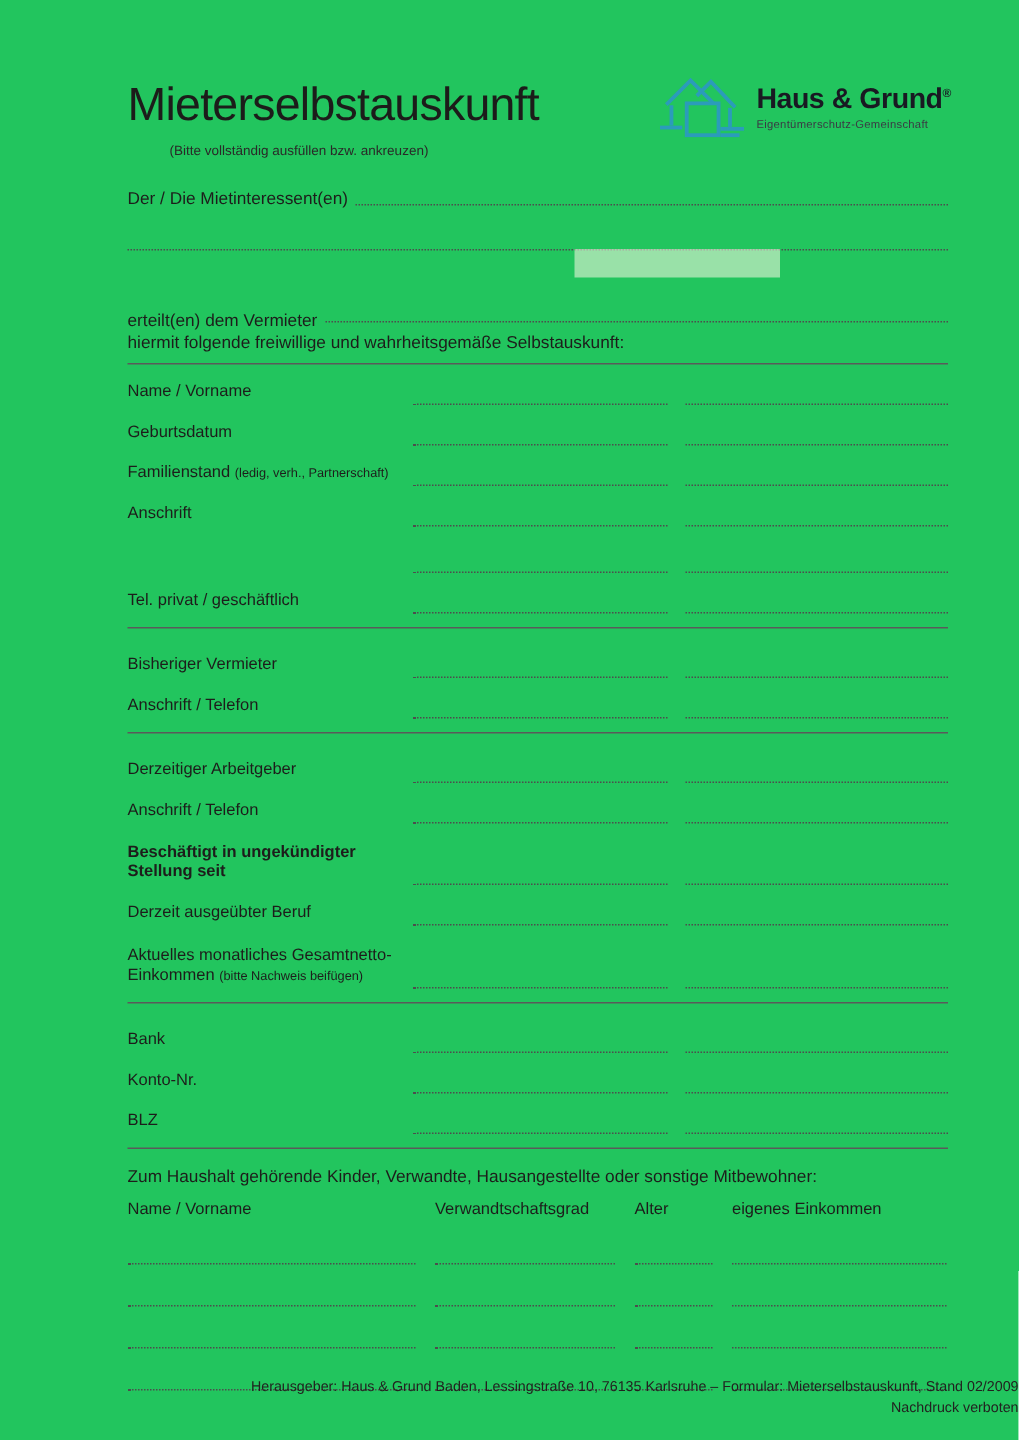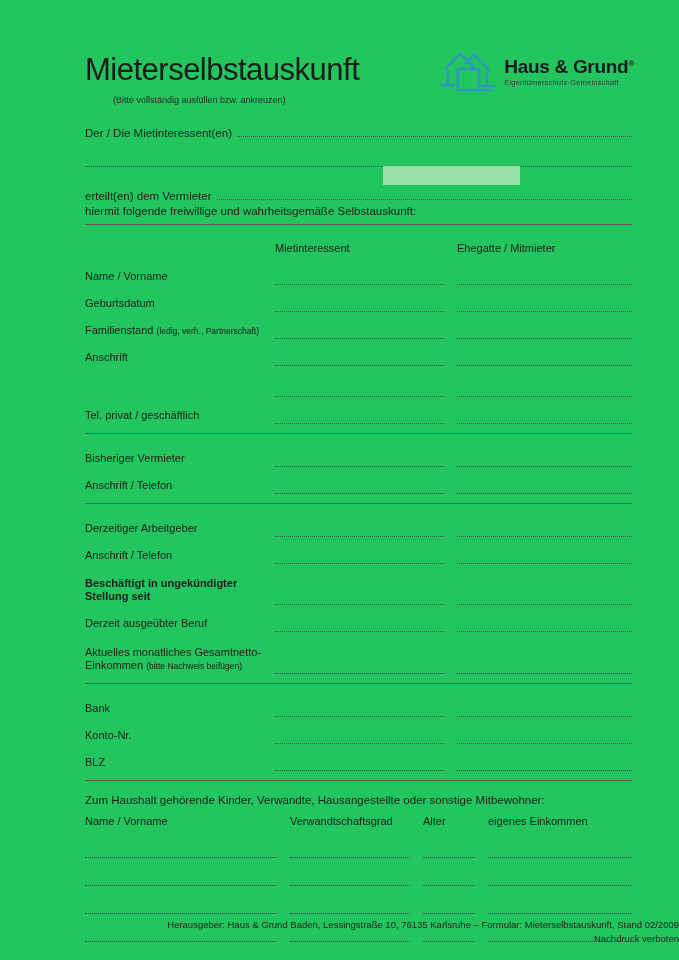--- a/index.html
+++ b/index.html
@@ -36,7 +36,7 @@
   .intro-row { display:flex; align-items:baseline; font-size:11.5px; }
   .intro-row.first { margin-top:22px;align-items:flex-end; }
   .full-dots { margin-top:27px; height:1px; border-bottom:1.6px dotted #4d4d4d; }
-  .intro-row.third { margin-top:23px;align-items:flex-end; }
+  .intro-row.third { margin-top:41px; }
   .intro-text { margin-top:3px; font-size:11.5px; padding-bottom:7px; border-bottom:1.4px solid #5a5a5a; }
 
   

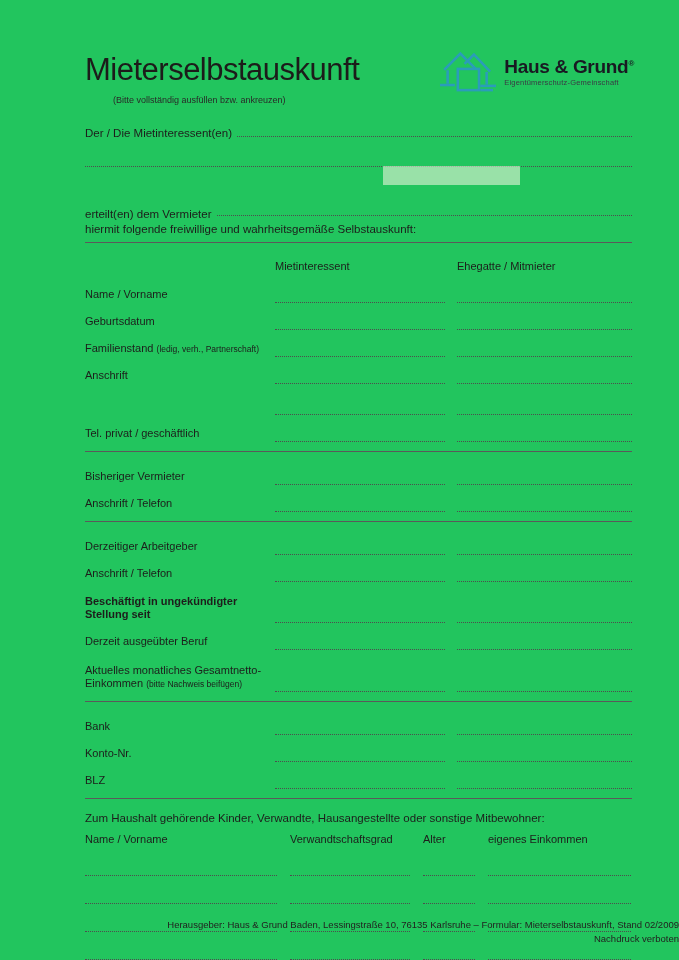--- a/index.html
+++ b/index.html
@@ -114,11 +114,6 @@
   </div>
   <div class="intro-text">hiermit folgende freiwillige und wahrheitsgemäße Selbstauskunft:</div>
 
-  <div class="trow thead">
-    <div class="hcell"></div>
-    <div class="hcell">Mietinteressent</div>
-    <div class="hcell">Ehegatte / Mitmieter</div>
-  </div>
 
   <div class="trow">
     <div class="lbl">Name / Vorname</div>

